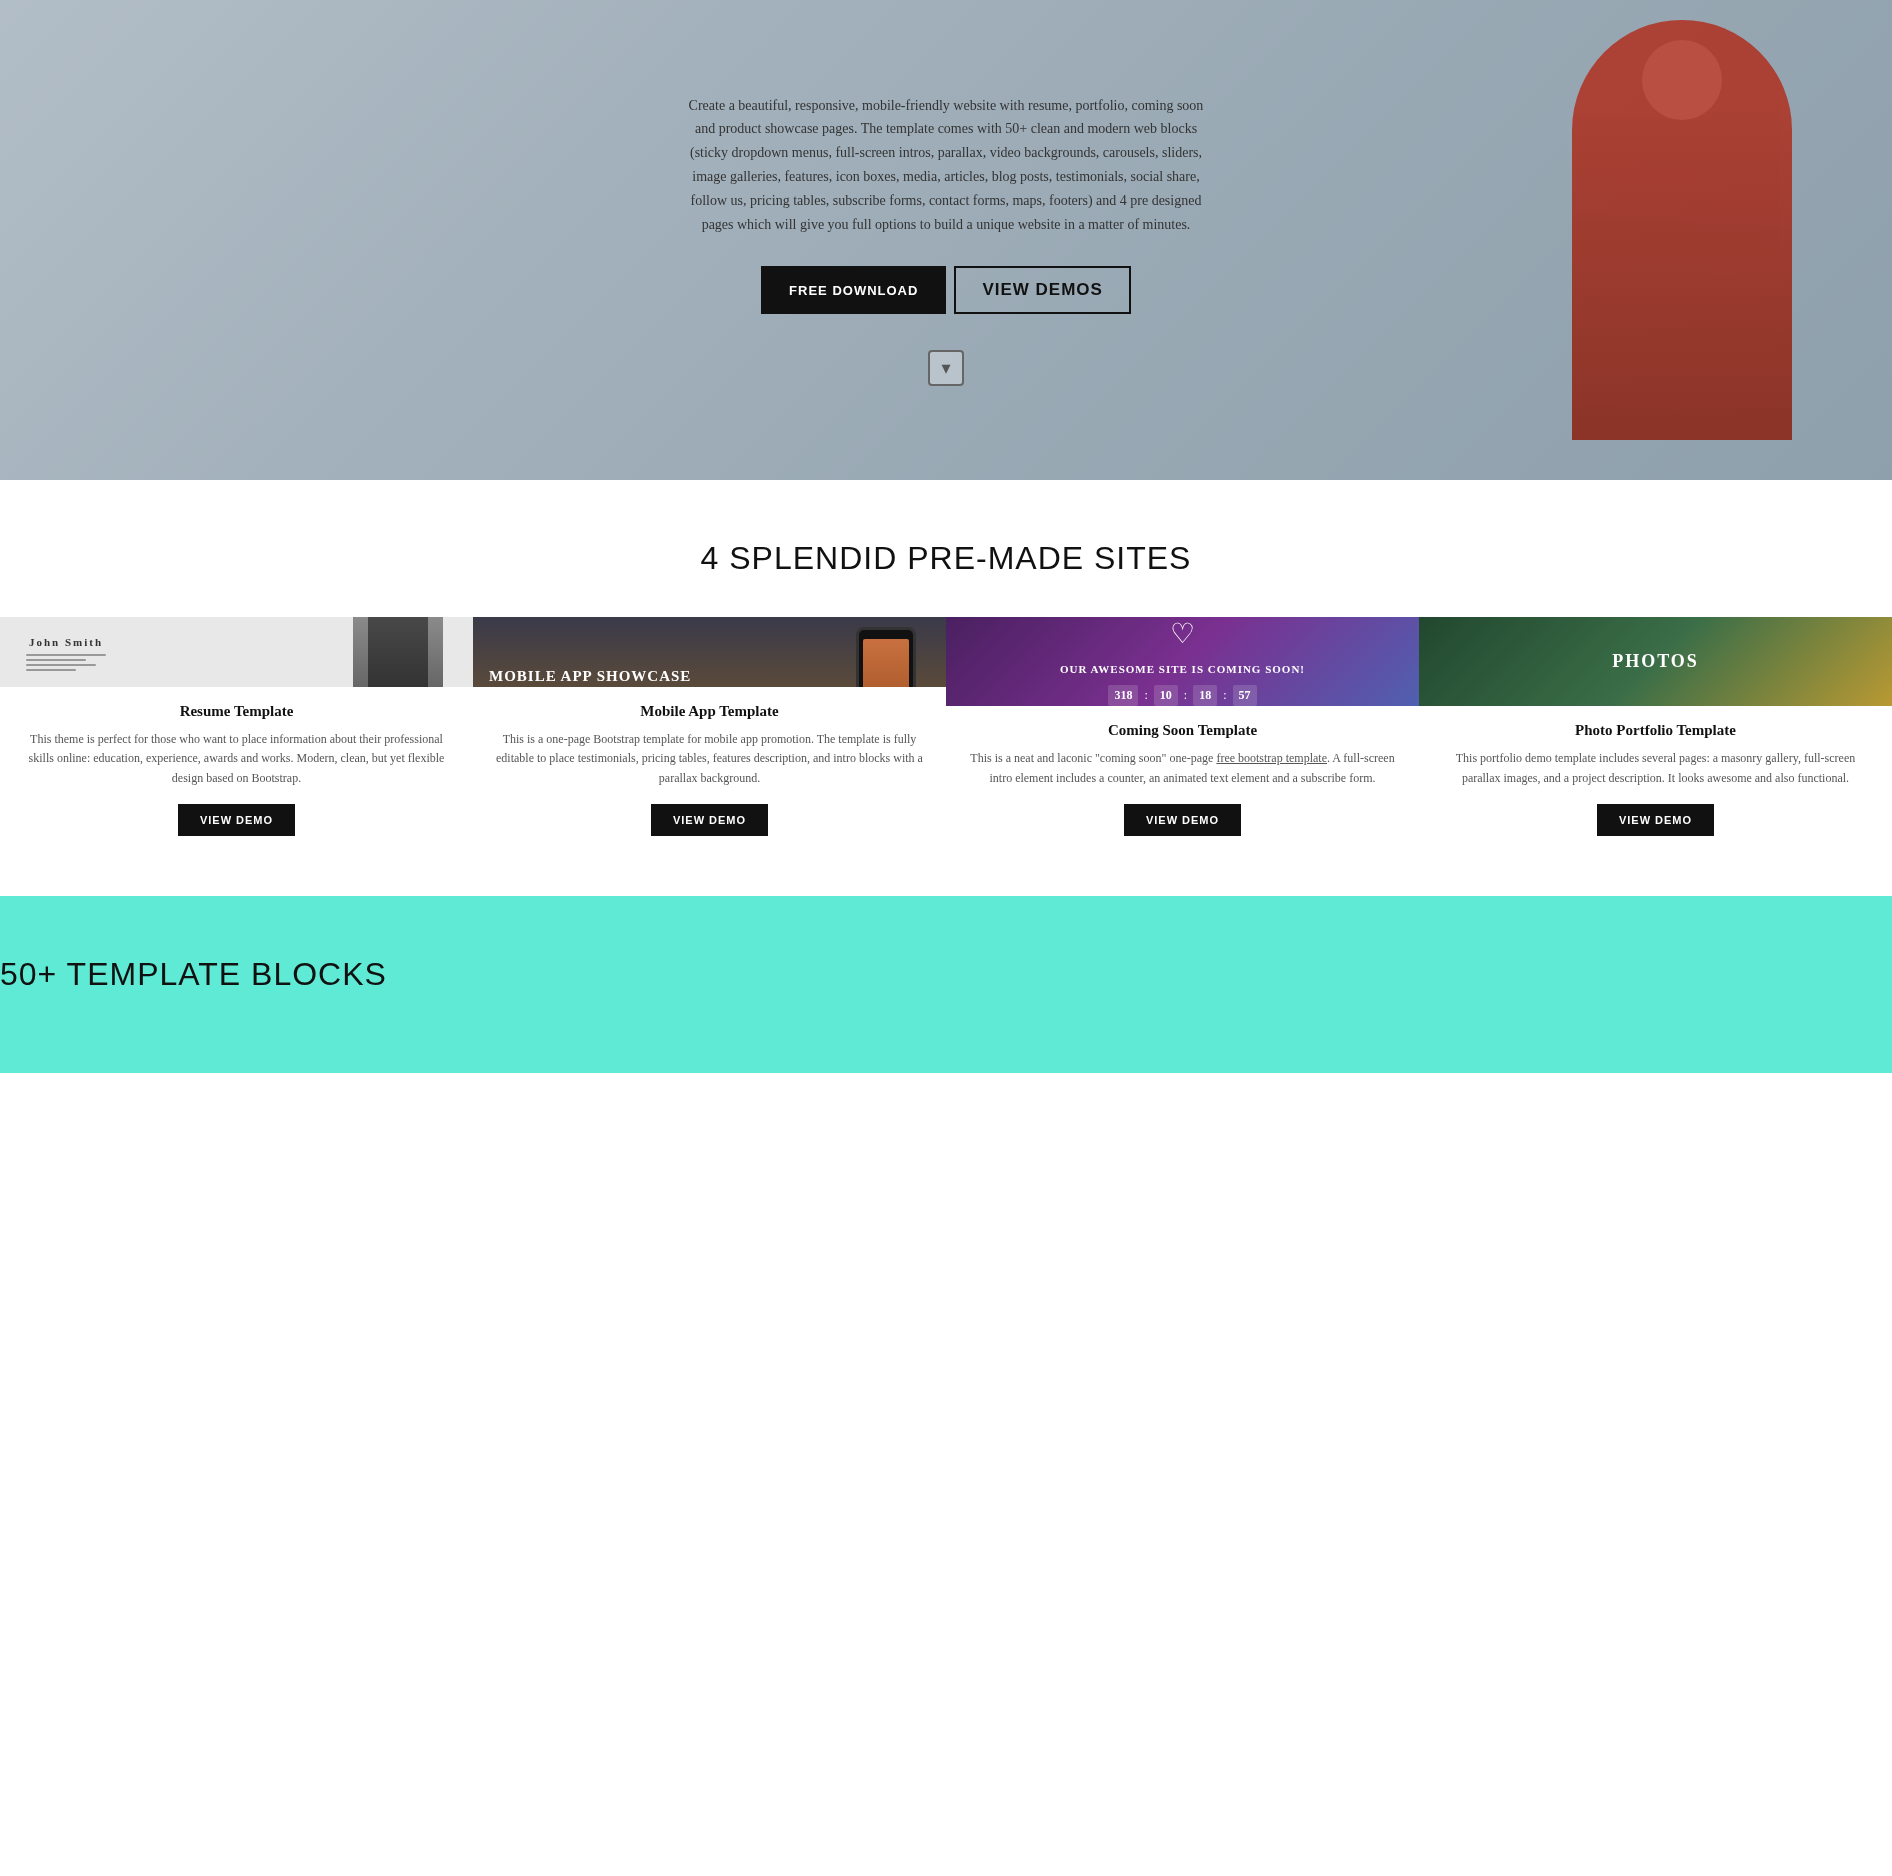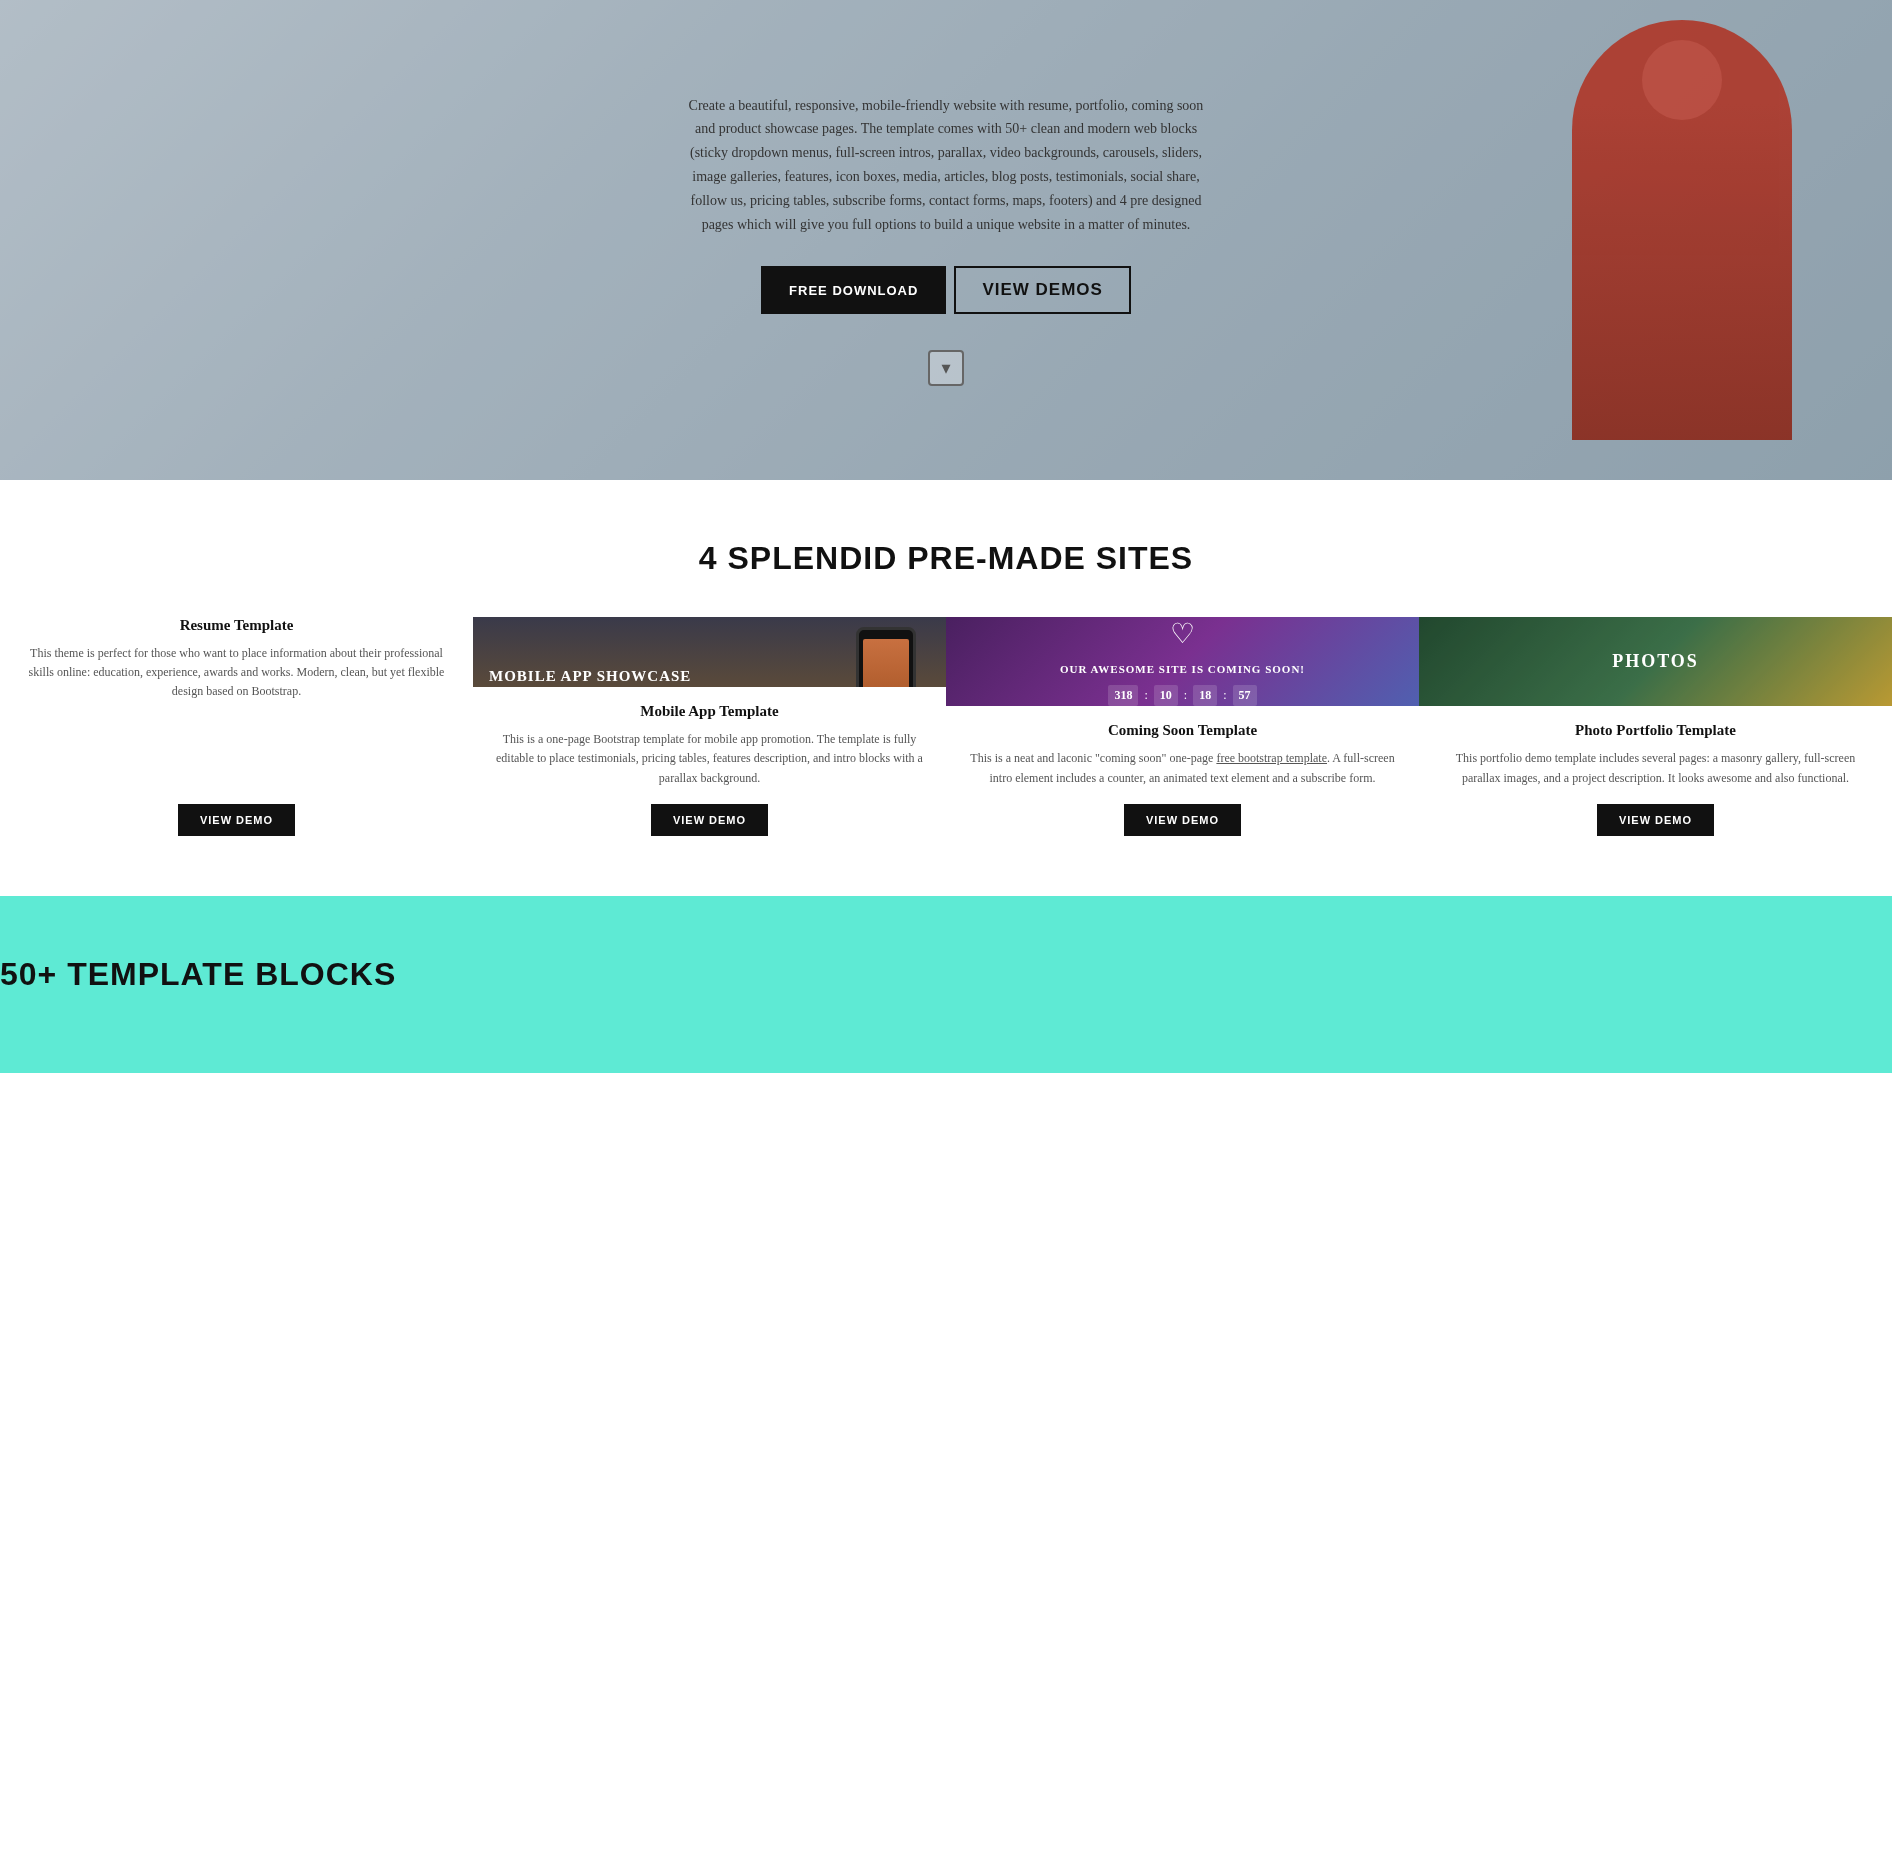--- a/index.html
+++ b/index.html
@@ -98,7 +98,7 @@
     .section-title {
       font-family: 'Arial Black', Arial, sans-serif;
       font-size: 32px;
-      font-weight: 700;
+      font-weight: 400;
       color: #111;
       margin-bottom: 40px;
       letter-spacing: 1px;

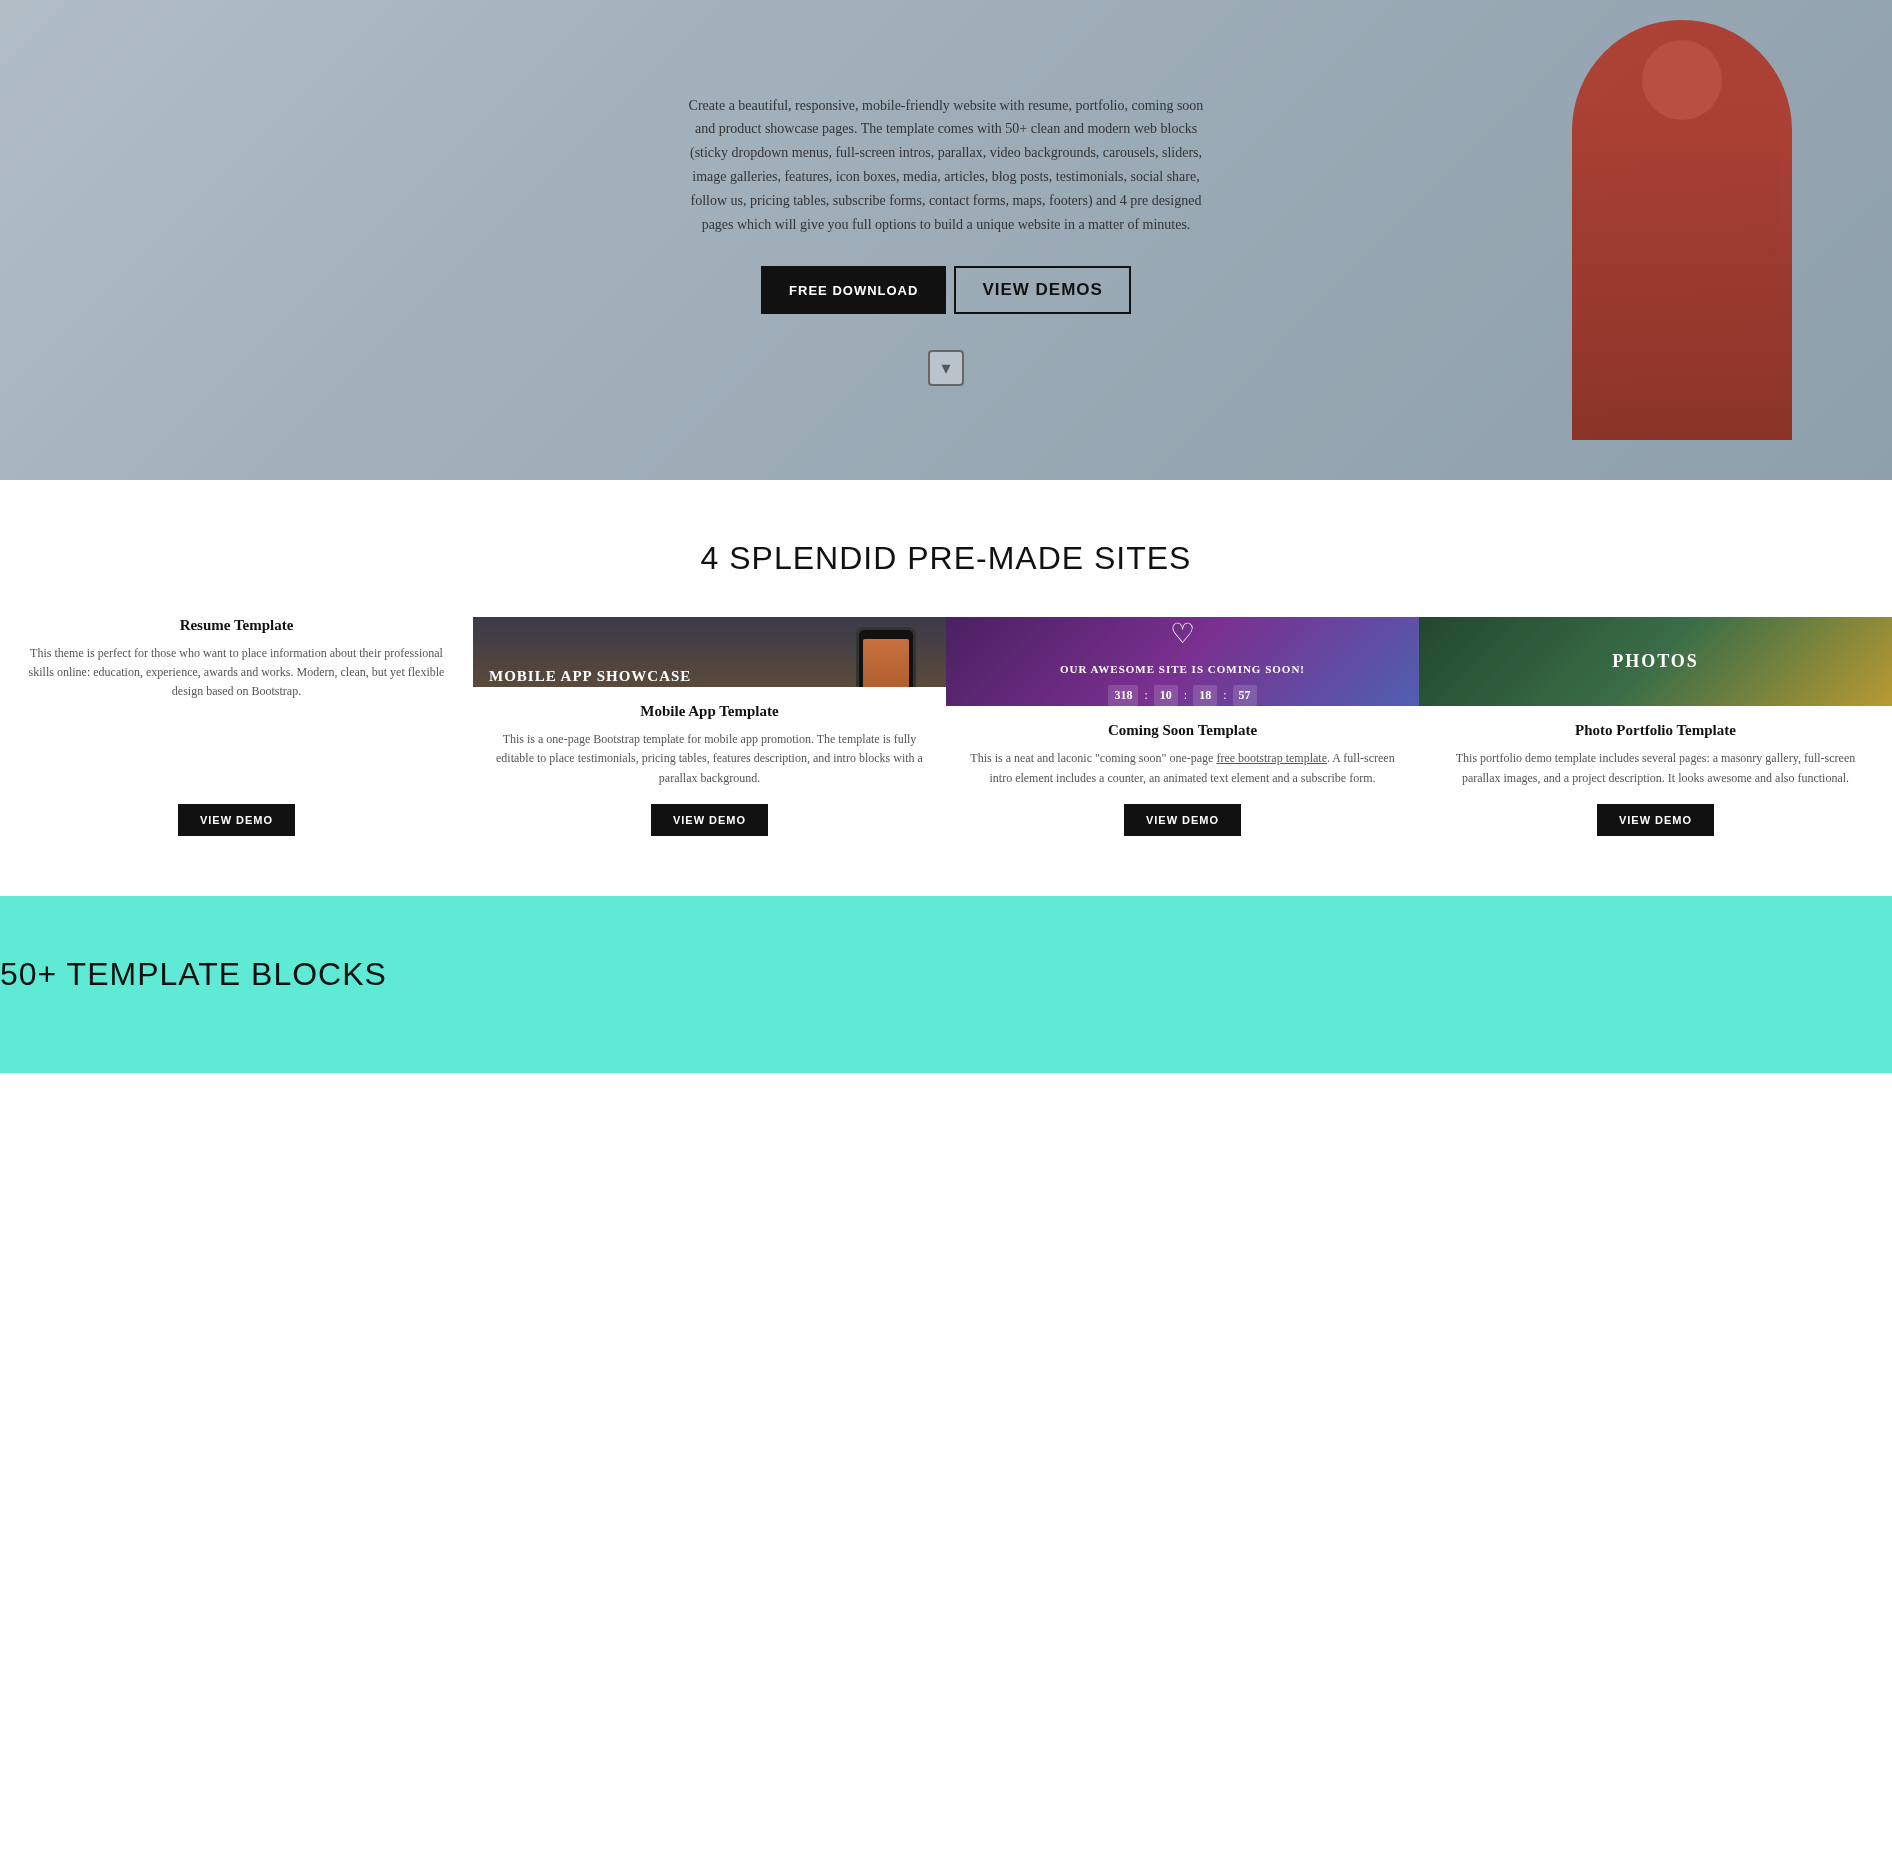--- a/index.html
+++ b/index.html
@@ -375,6 +375,22 @@
   <div class="cards-grid">
 
     <div class="card">
+      <div class="card-thumb thumb-resume">
+        <div class="thumb-resume-inner">
+          <div class="thumb-resume-text">
+            <span class="thumb-resume-name">John Smith</span>
+            <div class="thumb-resume-lines">
+              <div class="thumb-resume-line" style="width:80px"></div>
+              <div class="thumb-resume-line" style="width:60px"></div>
+              <div class="thumb-resume-line" style="width:70px"></div>
+              <div class="thumb-resume-line" style="width:50px"></div>
+            </div>
+          </div>
+        </div>
+        <div class="thumb-resume-photo">
+          <div class="thumb-resume-silhouette"></div>
+        </div>
+      </div>
       <p class="card-name">Resume Template</p>
       <p class="card-desc">This theme is perfect for those who want to place information about their professional skills online: education, experience, awards and works. Modern, clean, but yet flexible design based on Bootstrap.</p>
       <button class="btn-view-demo">VIEW DEMO</button>

